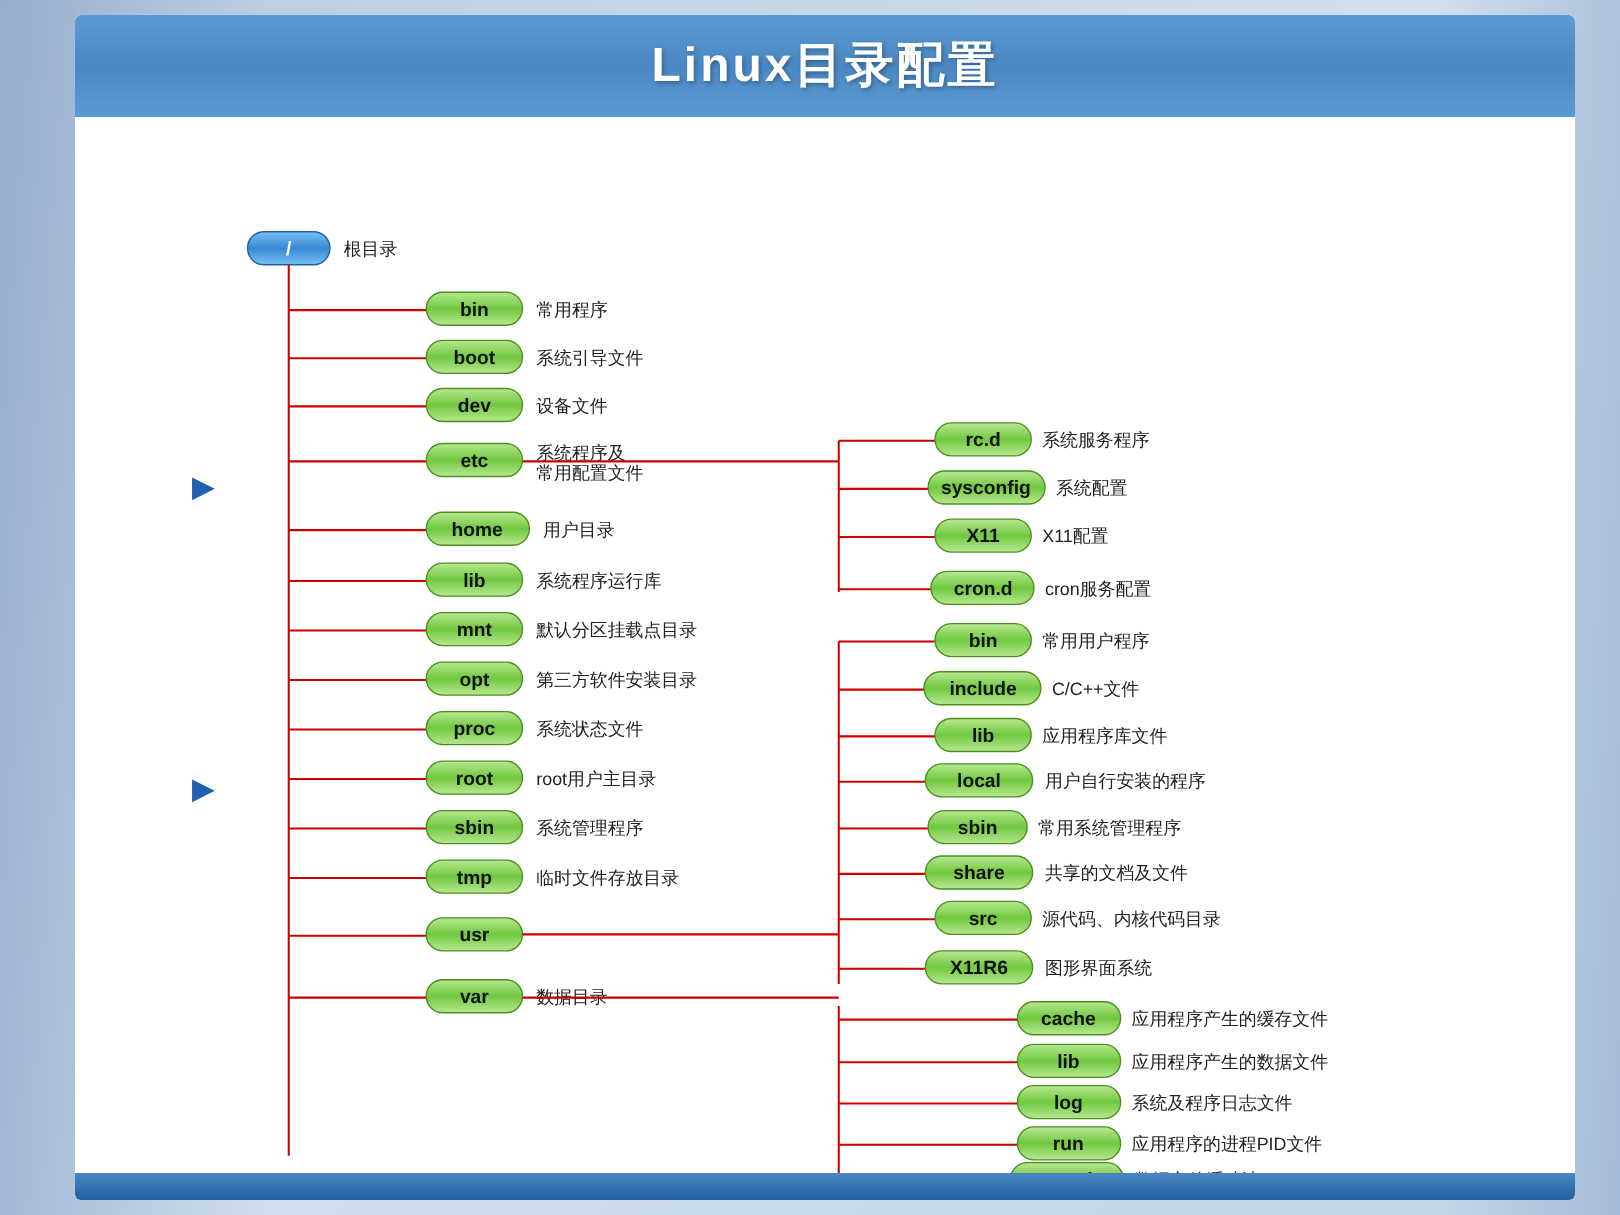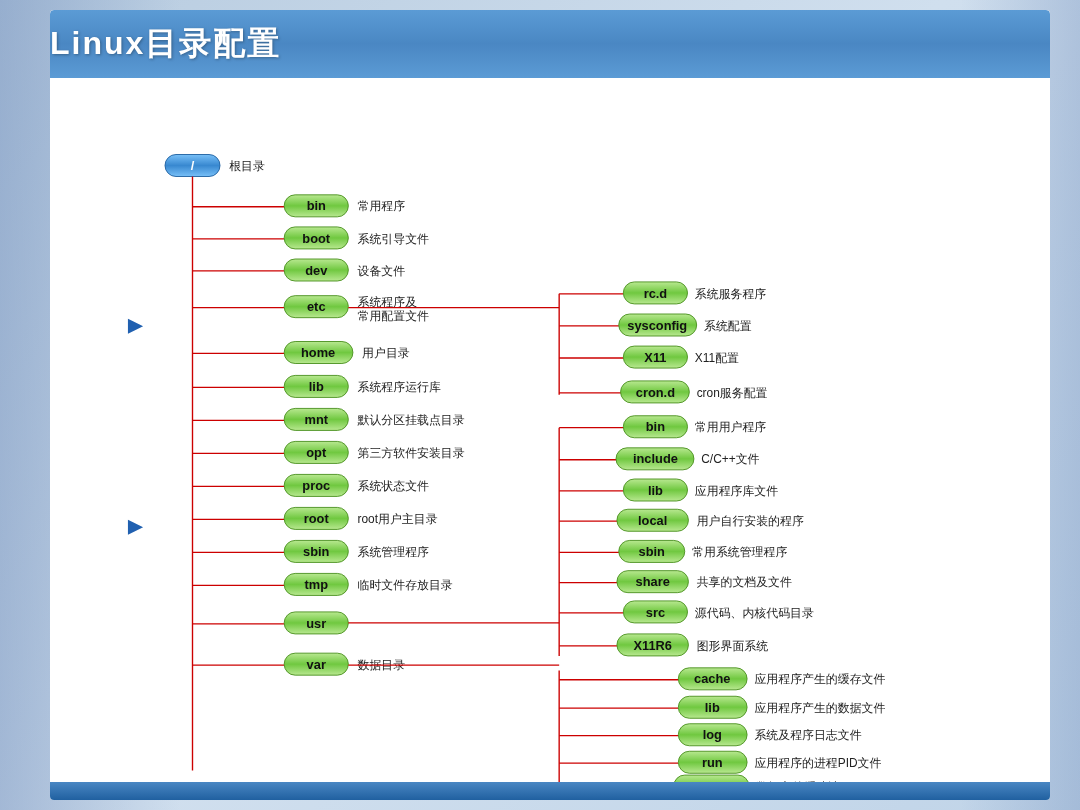--- a/index.html
+++ b/index.html
@@ -49,6 +49,7 @@
     
     .title-bar {
       background: linear-gradient(to bottom, #5b9bd5, #4a87c3, #5b9bd5);
+      text-align: center;
       padding: 12px 0;
       border-radius: 4px 4px 0 0;
     }

